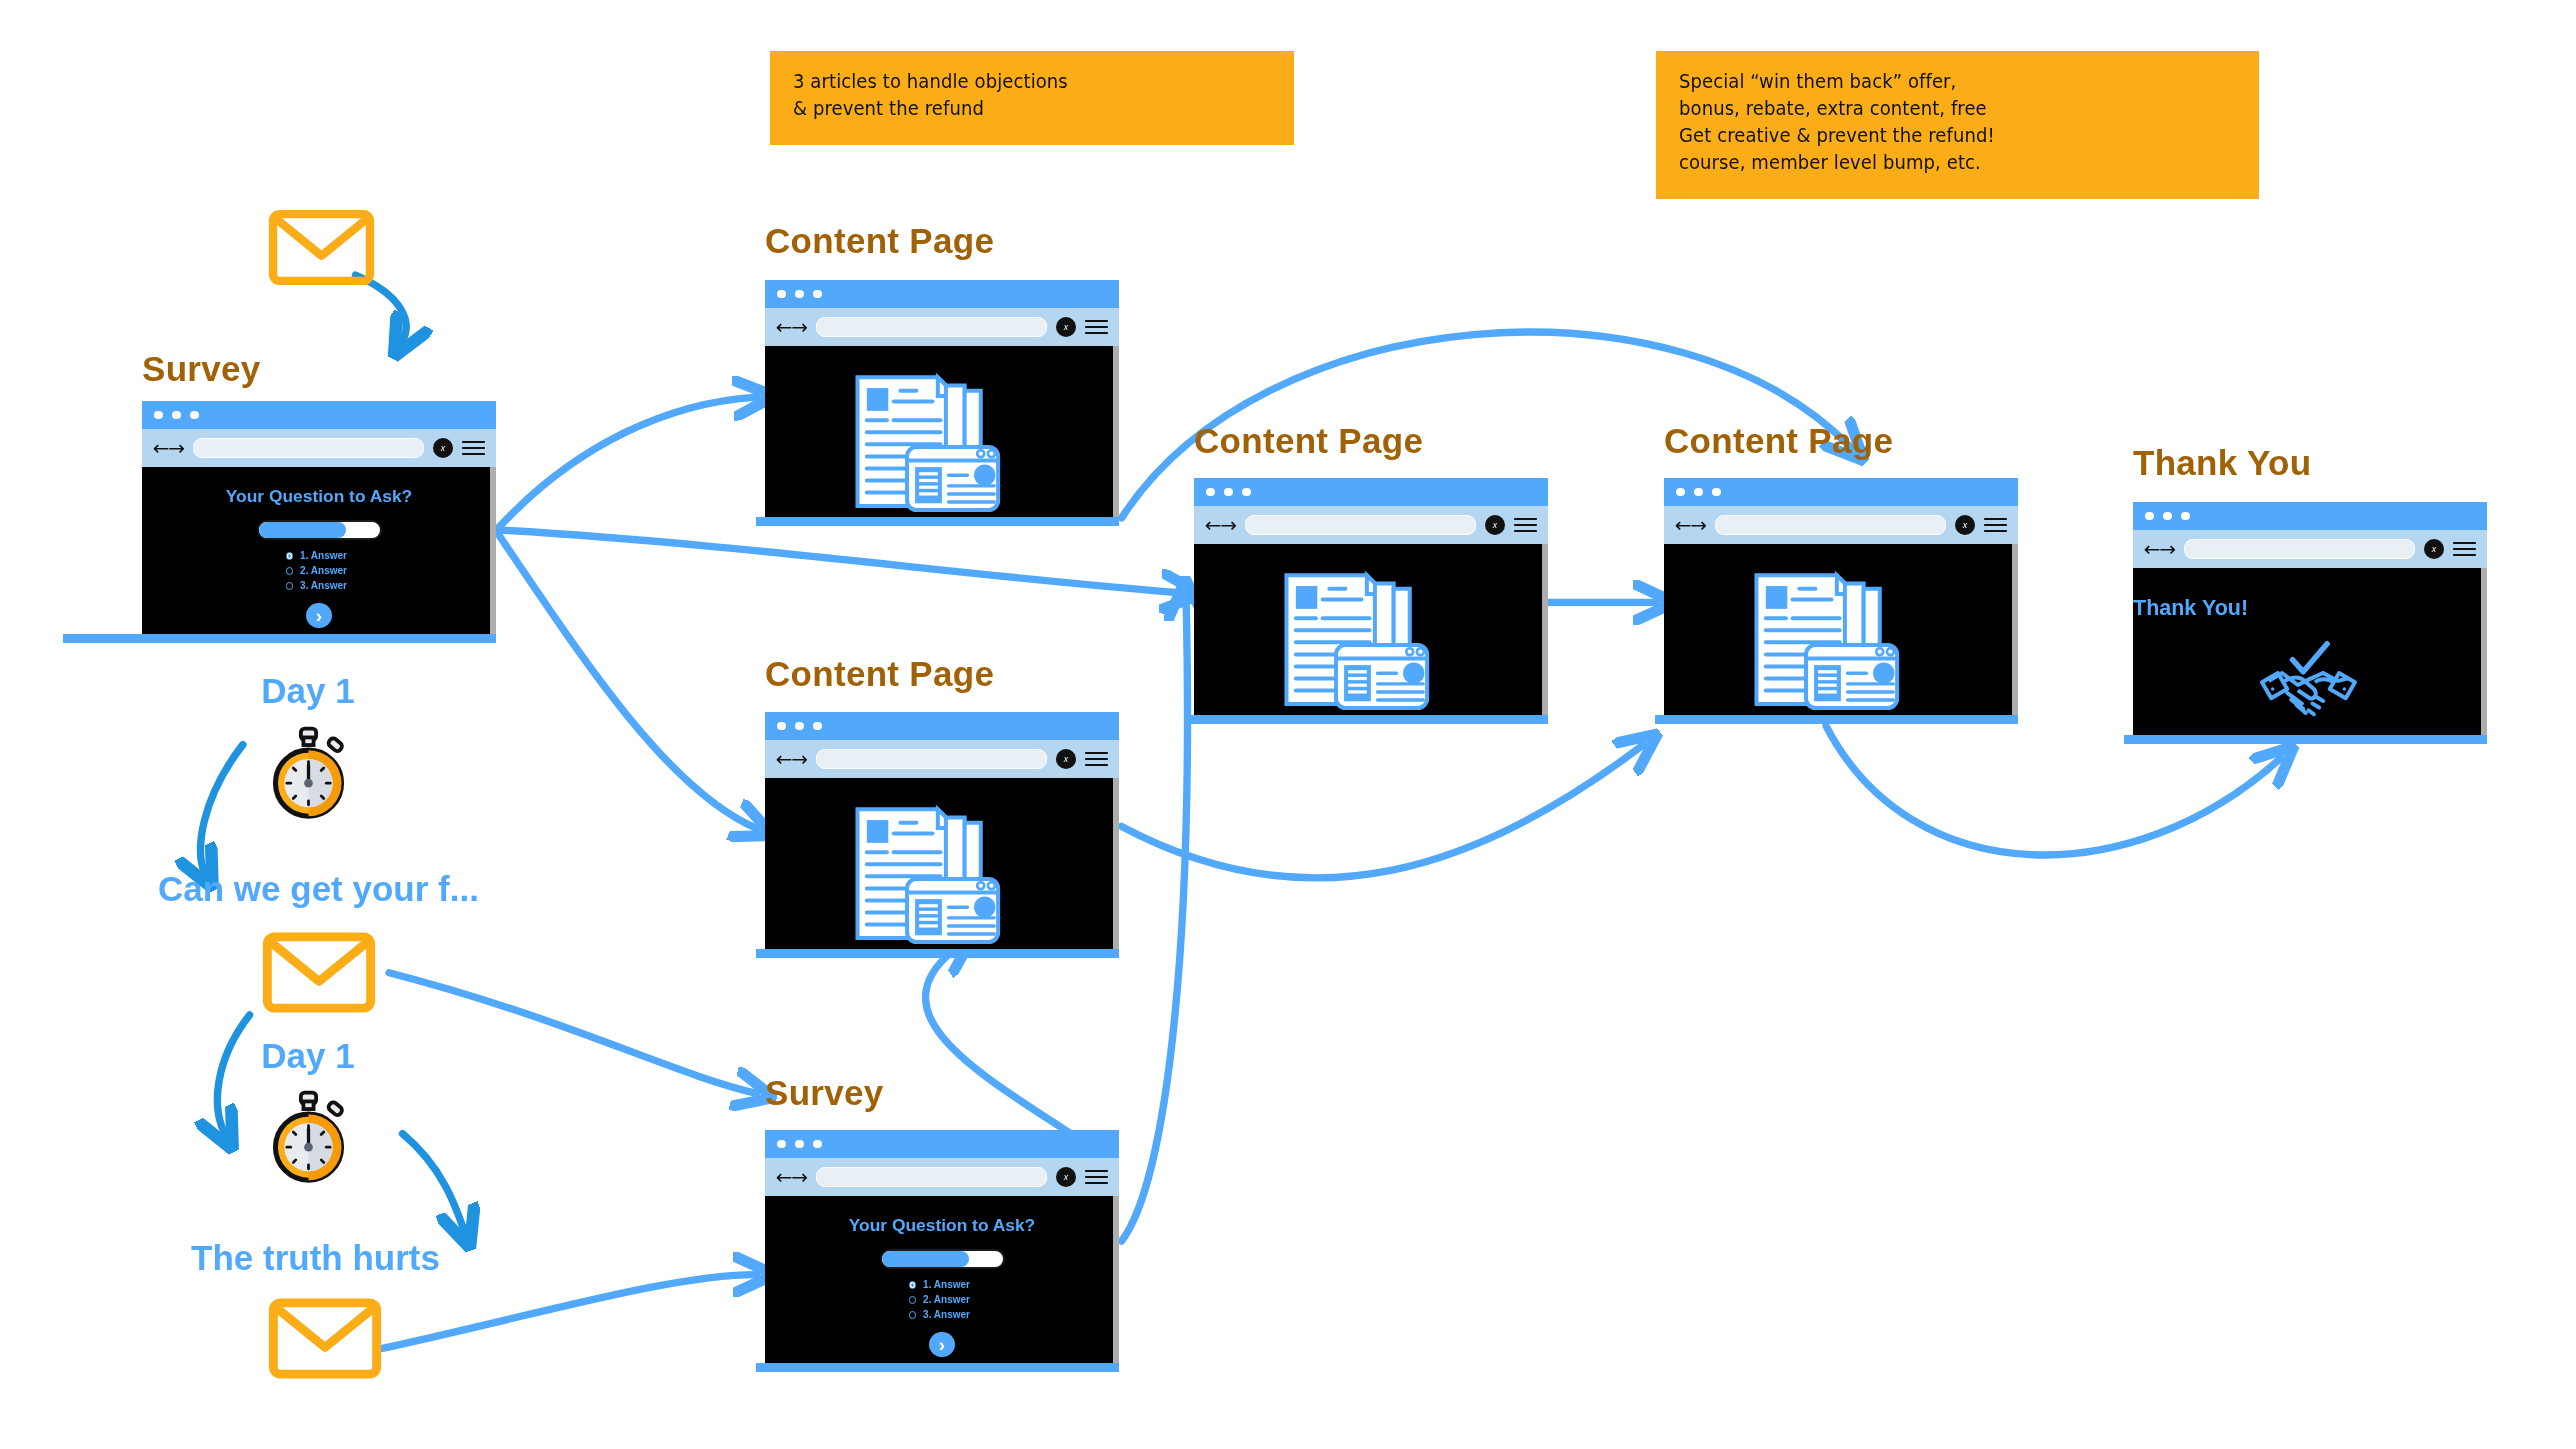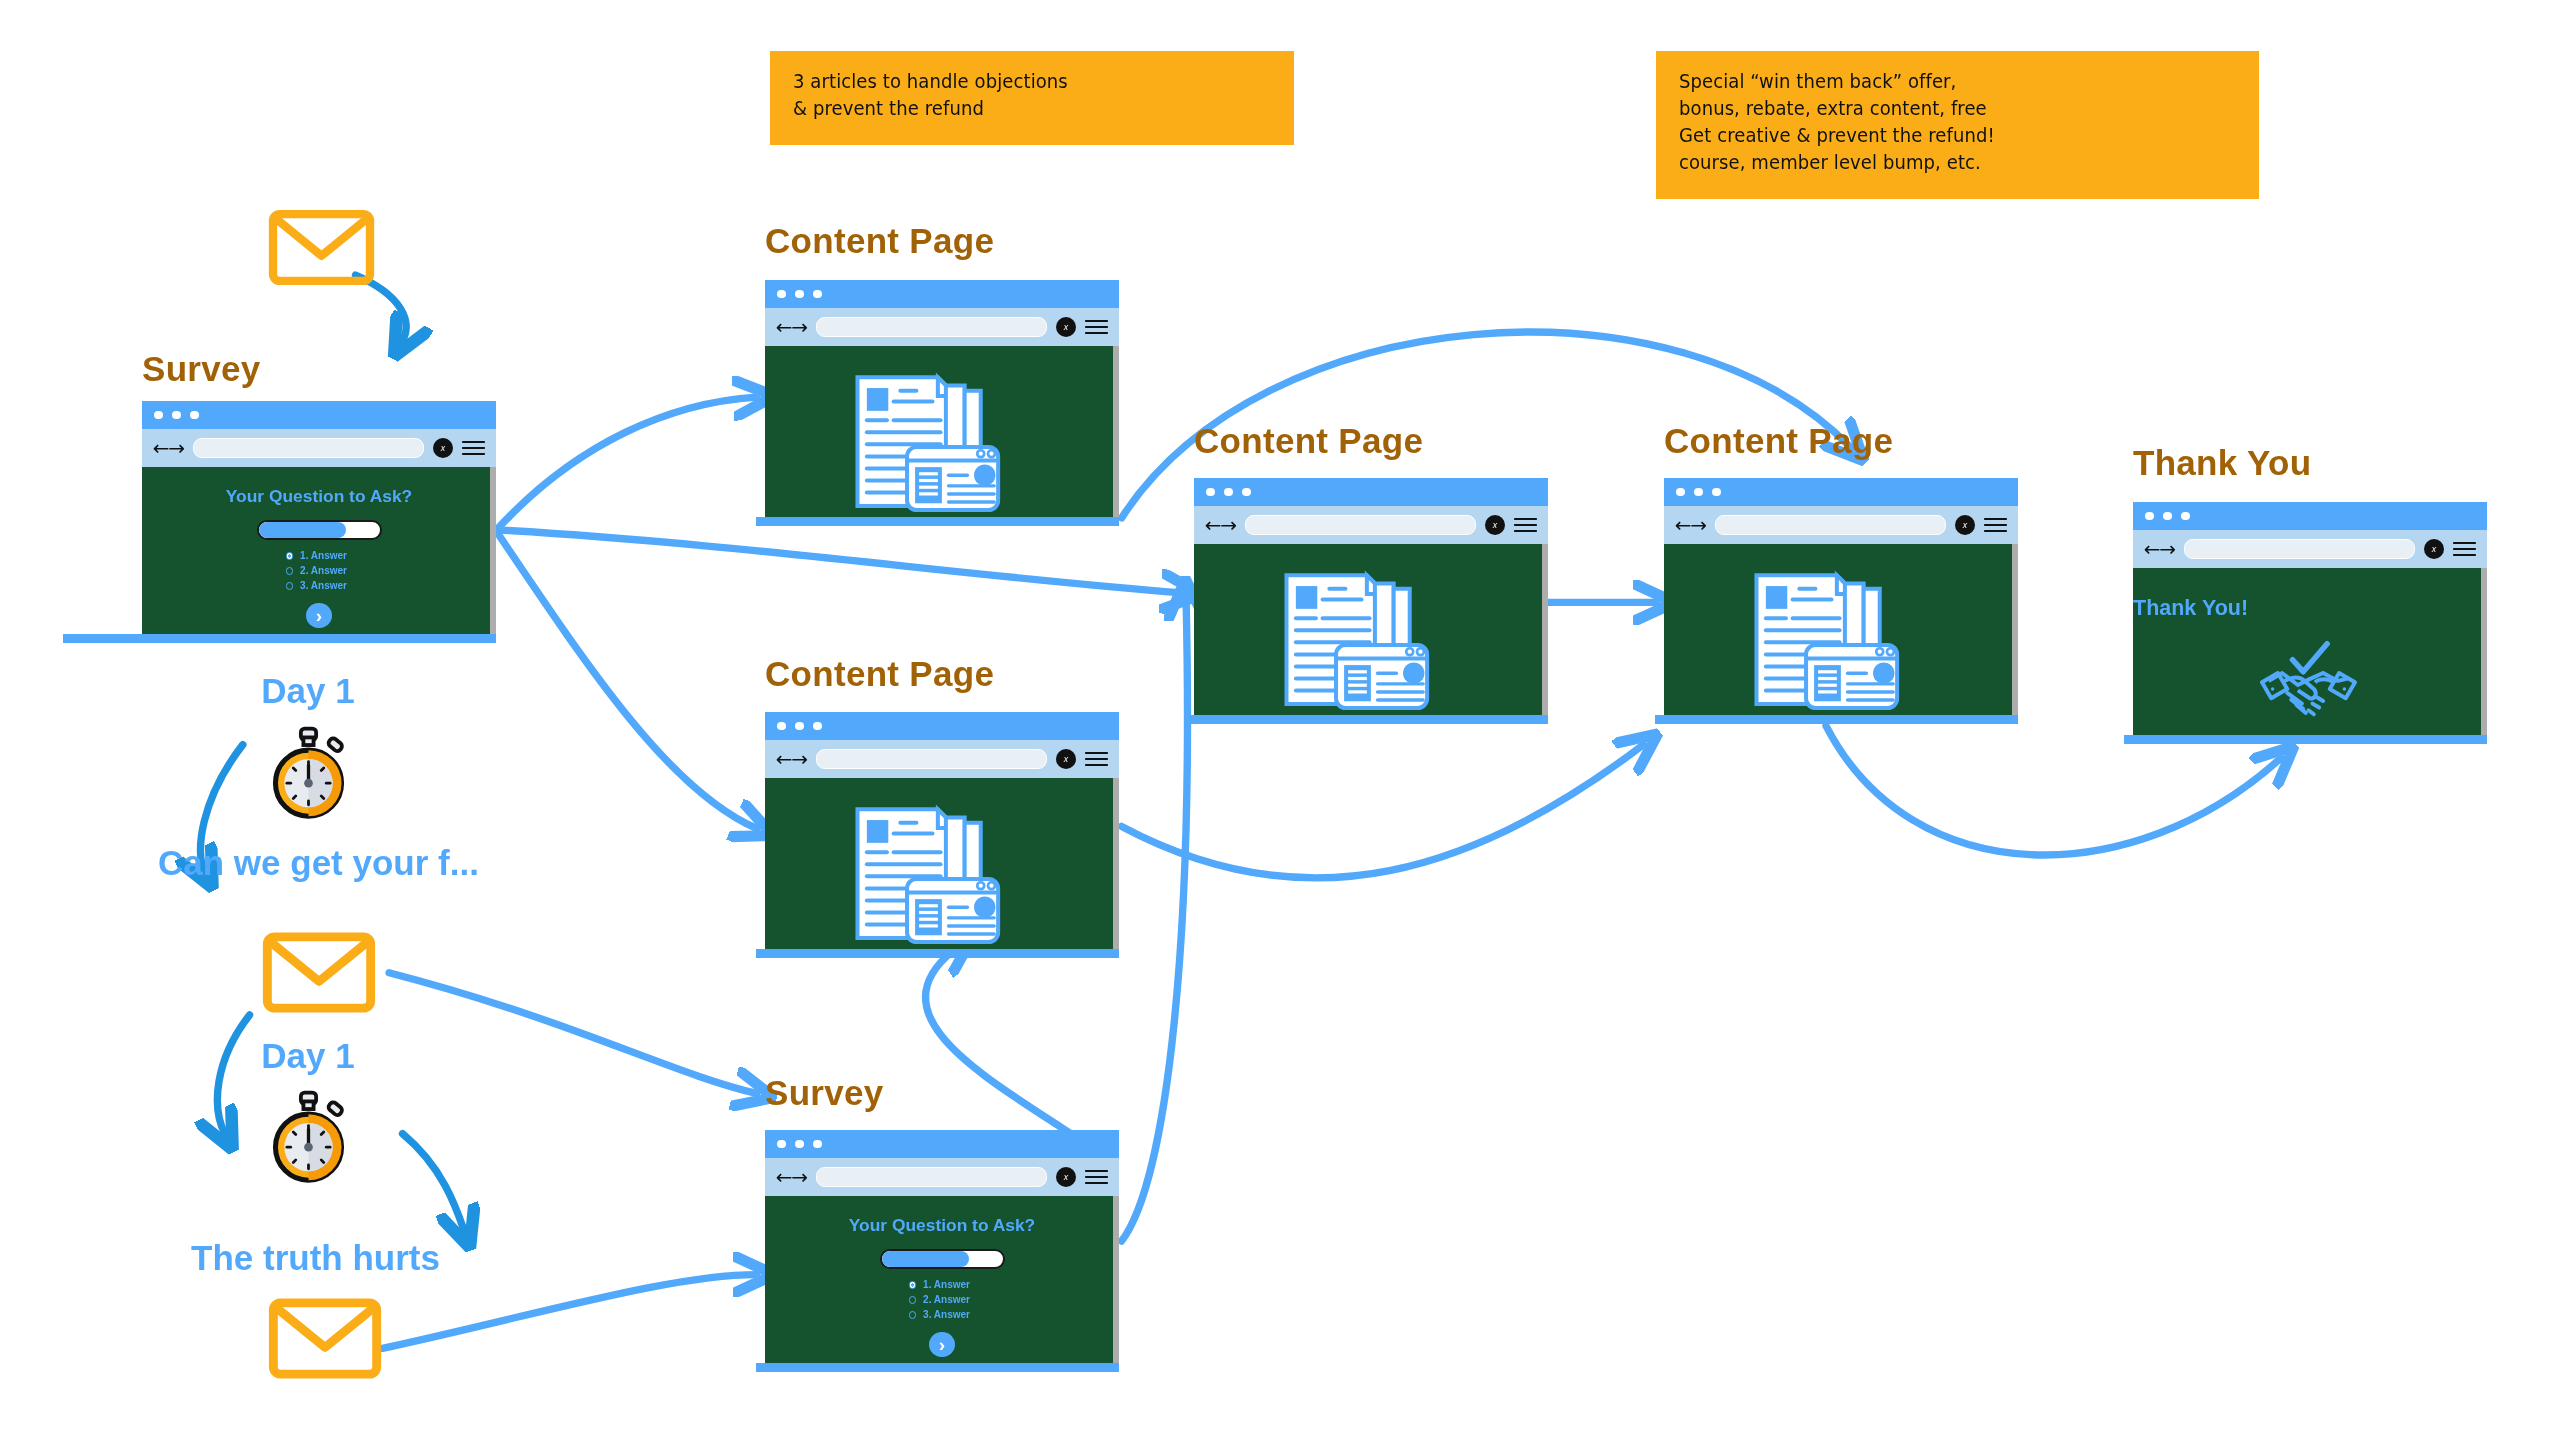--- a/index.html
+++ b/index.html
@@ -30,7 +30,7 @@
              display:flex;align-items:center;justify-content:center;font-style:italic;}
   .win .burger{display:flex;flex-direction:column;gap:3.4px;width:23px;}
   .win .burger i{display:block;height:2.7px;background:#111;border-radius:0.7px;}
-  .win .viewport{background:#14532d;position:relative;overflow:hidden;}
+  .win .viewport{background:#000000;position:relative;overflow:hidden;}
   .win .scrollbar{position:absolute;right:0;top:0;bottom:0;width:6px;background:#ADADAD;}
   .win .baseline{position:absolute;height:8.7px;background:#52A9FB;}
 

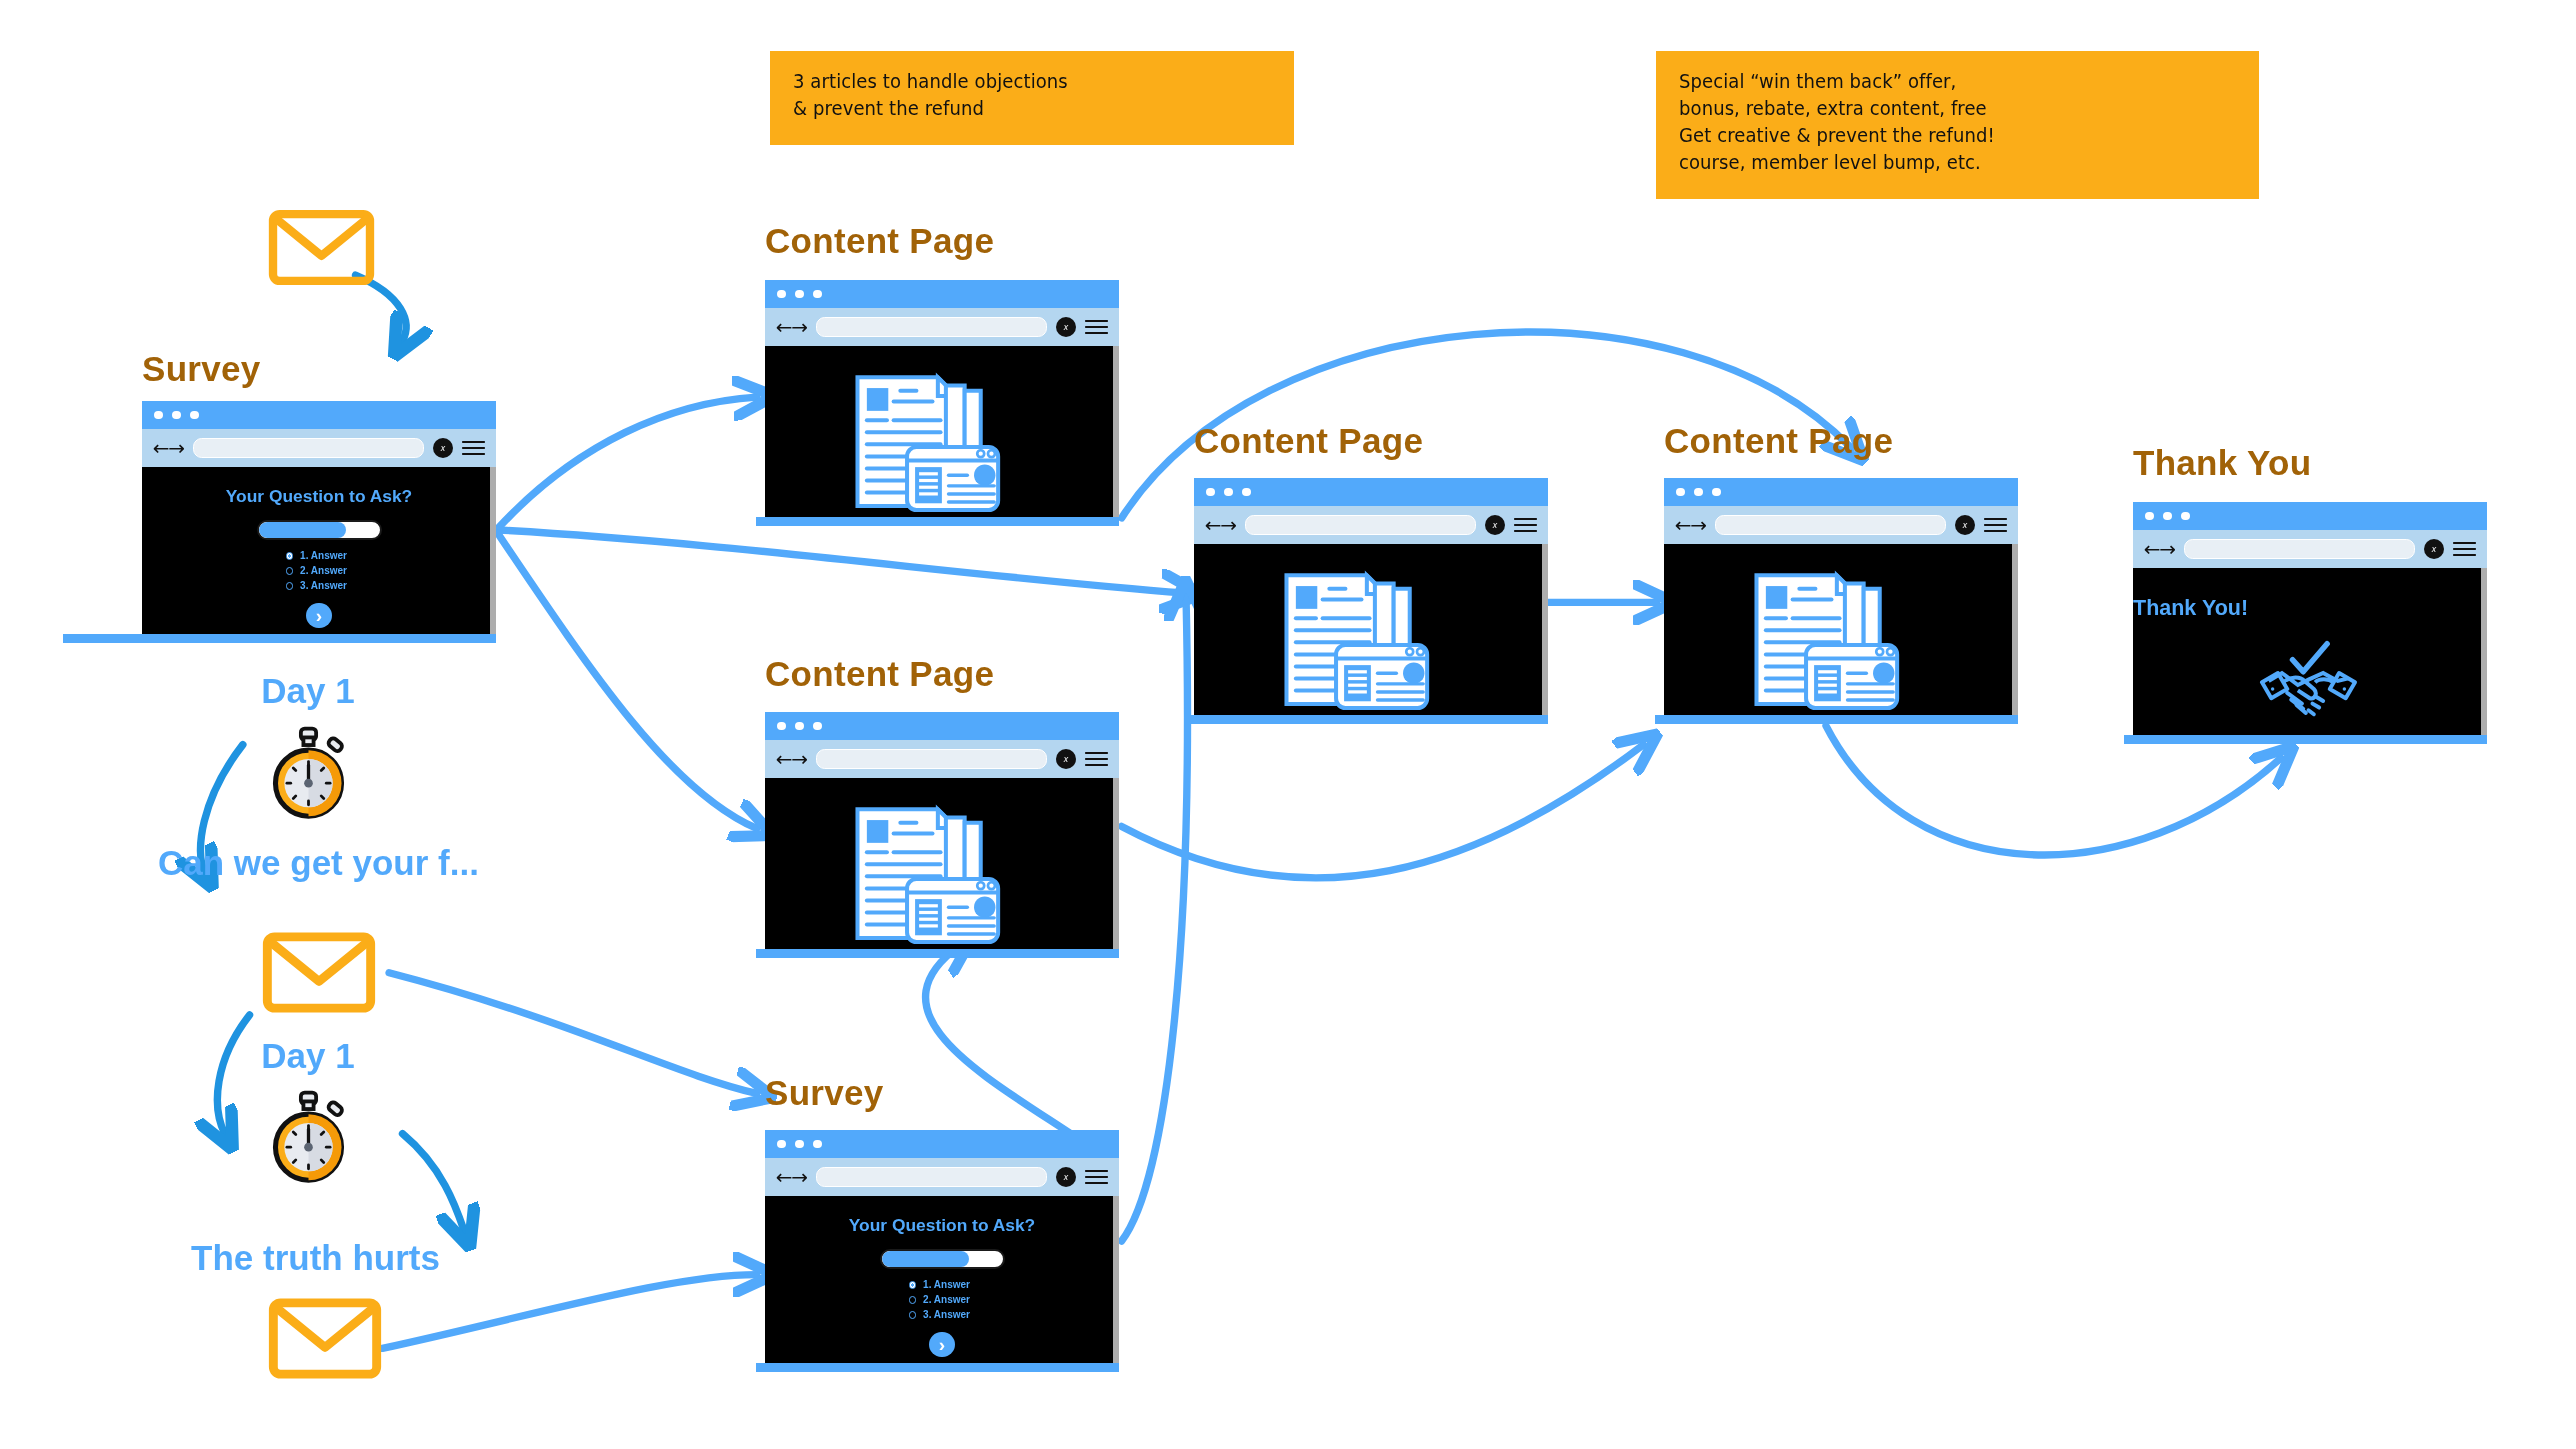--- a/index.html
+++ b/index.html
@@ -181,7 +181,7 @@
     </svg>
   </div>
 
-  <div class="abs step-label" style="left:158px;top:843px;width:315px;">Can we get your f...</div>
+  <div class="abs step-label" style="left:158px;top:869px;width:315px;">Can we get your f...</div>
 
   <div class="abs" style="left:262px;top:929px;">
     <svg width="114" height="87" viewBox="0 0 64 48">

